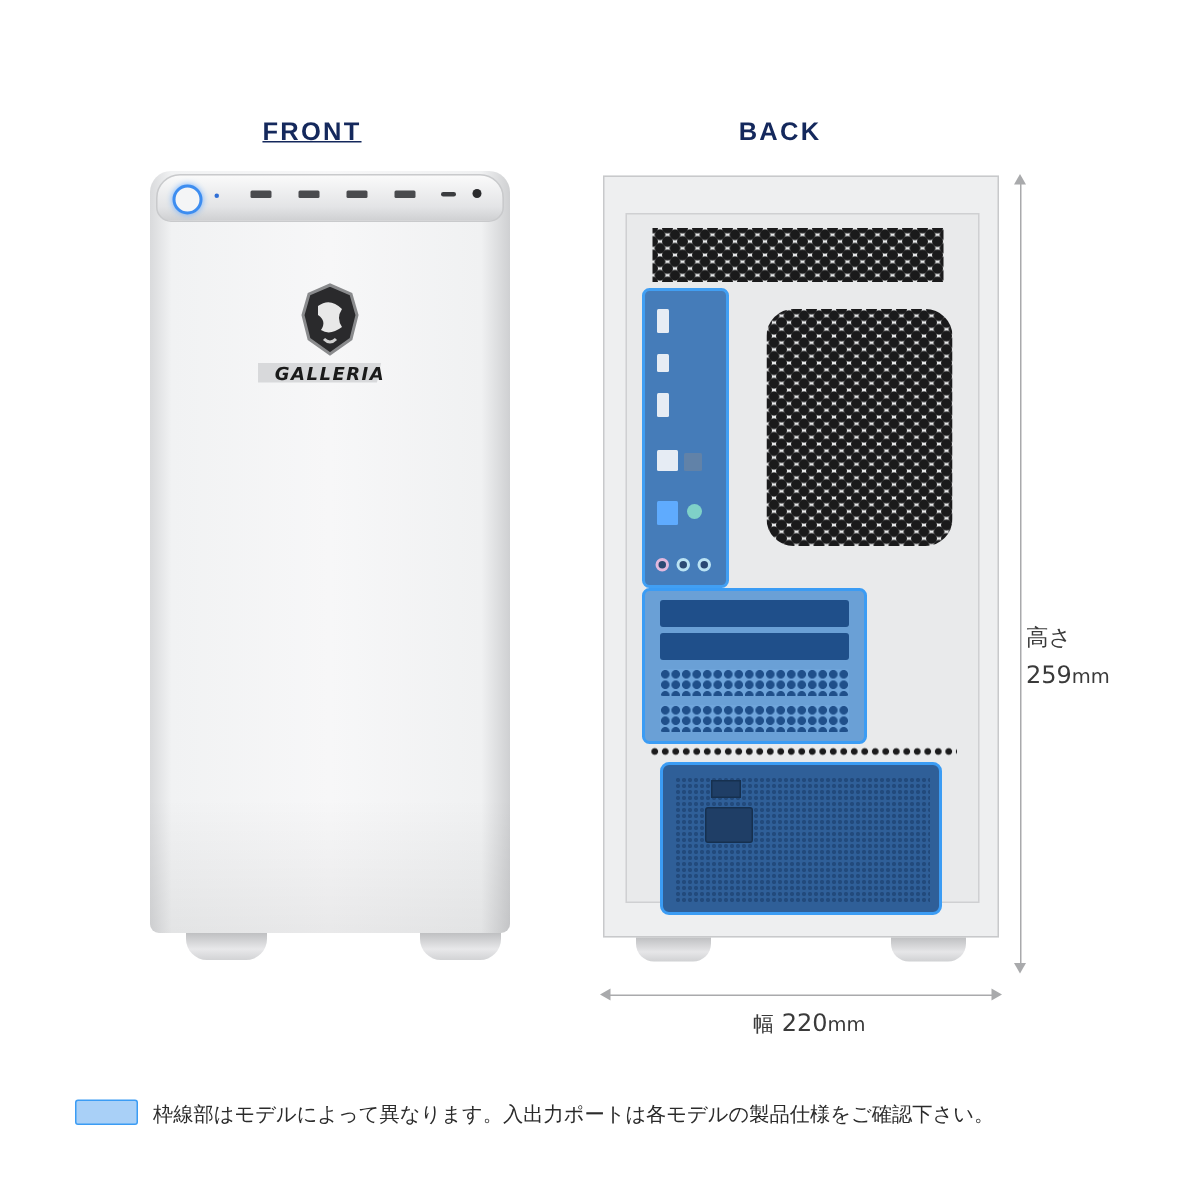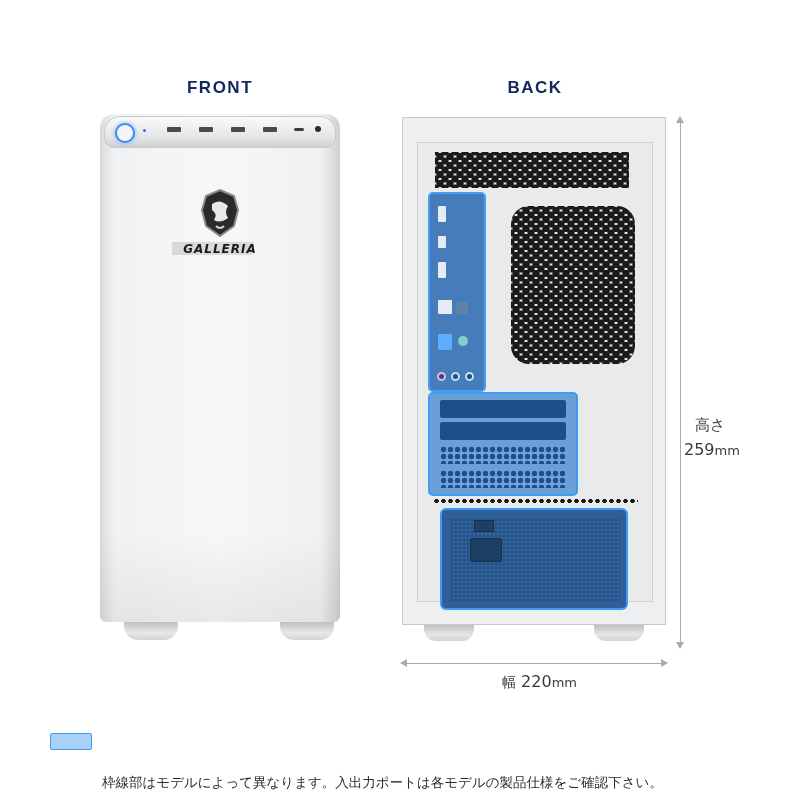--- a/index.html
+++ b/index.html
@@ -73,7 +73,7 @@
 </head>
 <body>
 
-<div class="label-view" style="left:160px; top:78px; width:120px;">FRONT</div>
+<div class="label-view" style="left:148px; top:78px; width:120px;text-decoration:underline;">FRONT</div>
 <div class="label-view" style="left:475px; top:78px; width:120px;">BACK</div>
 
 <div class="front-case">

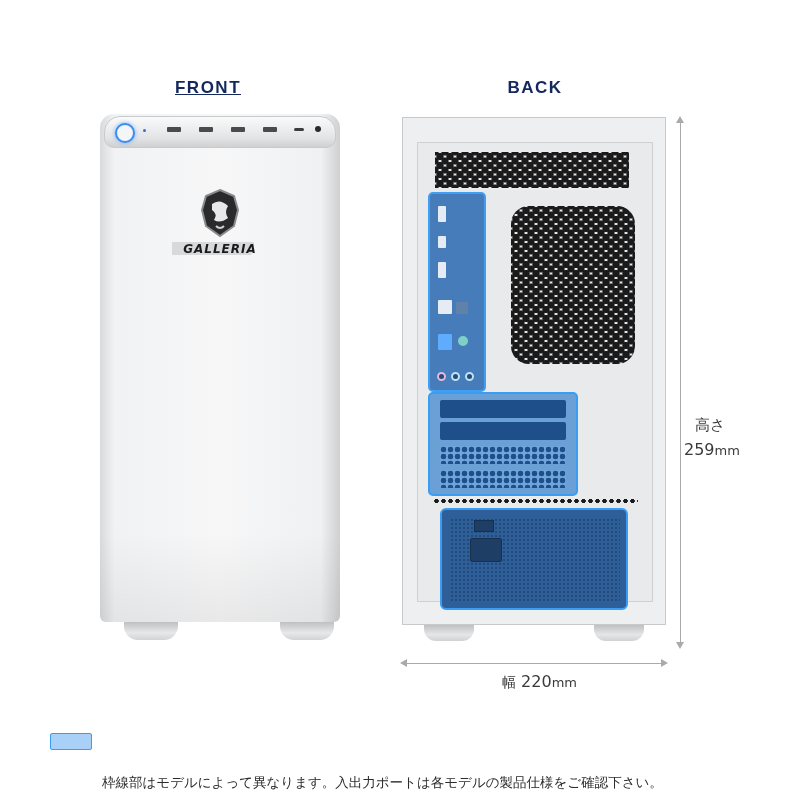--- a/index.html
+++ b/index.html
@@ -74,7 +74,7 @@
 <body>
 
 <div class="label-view" style="left:148px; top:78px; width:120px;text-decoration:underline;">FRONT</div>
-<div class="label-view" style="left:475px; top:78px; width:120px;">BACK</div>
+<div class="label-view" style="left:460px; top:78px; width:120px;">BACK</div>
 
 <div class="front-case">
   <div class="front-body">

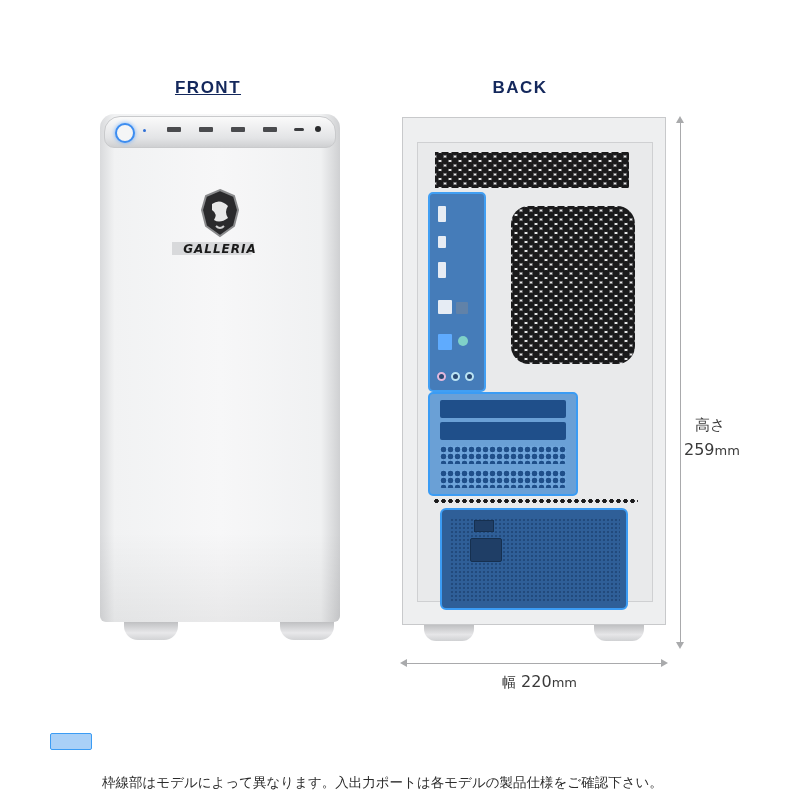--- a/index.html
+++ b/index.html
@@ -61,7 +61,7 @@
   .arrow-left { position: absolute; left: 400px; top: 659px; width: 0; height: 0; border-top: 4.5px solid transparent; border-bottom: 4.5px solid transparent; border-right: 7px solid #a9aaac; }
   .arrow-right { position: absolute; left: 661px; top: 659px; width: 0; height: 0; border-top: 4.5px solid transparent; border-bottom: 4.5px solid transparent; border-left: 7px solid #a9aaac; }
   .dim-text { position: absolute; color: #3a3a3a; font-family: "DejaVu Sans", sans-serif; }
-  .height-label { left: 684px; top: 414px; font-size: 15px; line-height: 22px; margin-left: 11px; }
+  .height-label { left: 684px; top: 414px; font-size: 15px; line-height: 22px; }
   .height-value { left: 684px; top: 440px; font-size: 16px; }
   .width-wrap { position: absolute; left: 486px; top: 672px; font-size: 16px; color: #3a3a3a; padding-left: 16px; }
   .unit { font-size: 13px; }

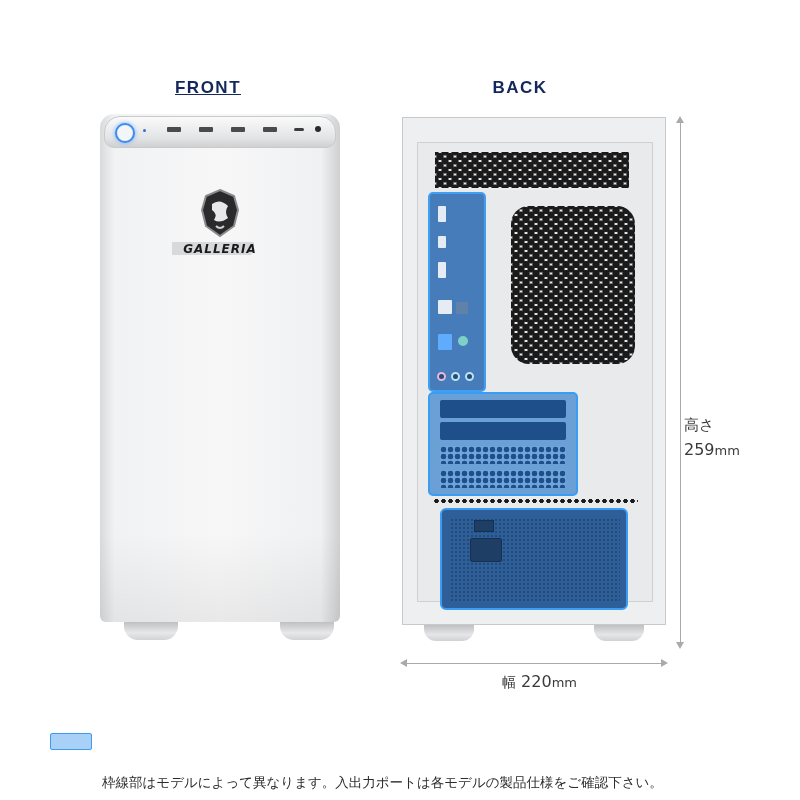--- a/index.html
+++ b/index.html
@@ -68,7 +68,7 @@
 
   
   .legend-swatch { position: absolute; left: 50px; top: 733px; width: 42px; height: 17px; background: #a9d0f7; border: 1.5px solid #3b9cf4; border-radius: 2px; }
-  .legend-text { position: absolute; left: 102px; top: 734px; font-size: 13.5px; color: #2b2b2b; white-space: nowrap; margin-top: 40px; }
+  .legend-text { position: absolute; left: 102px; top: 734px; font-size: 13.5px; color: #2b2b2b; white-space: nowrap; }
 </style>
 </head>
 <body>

